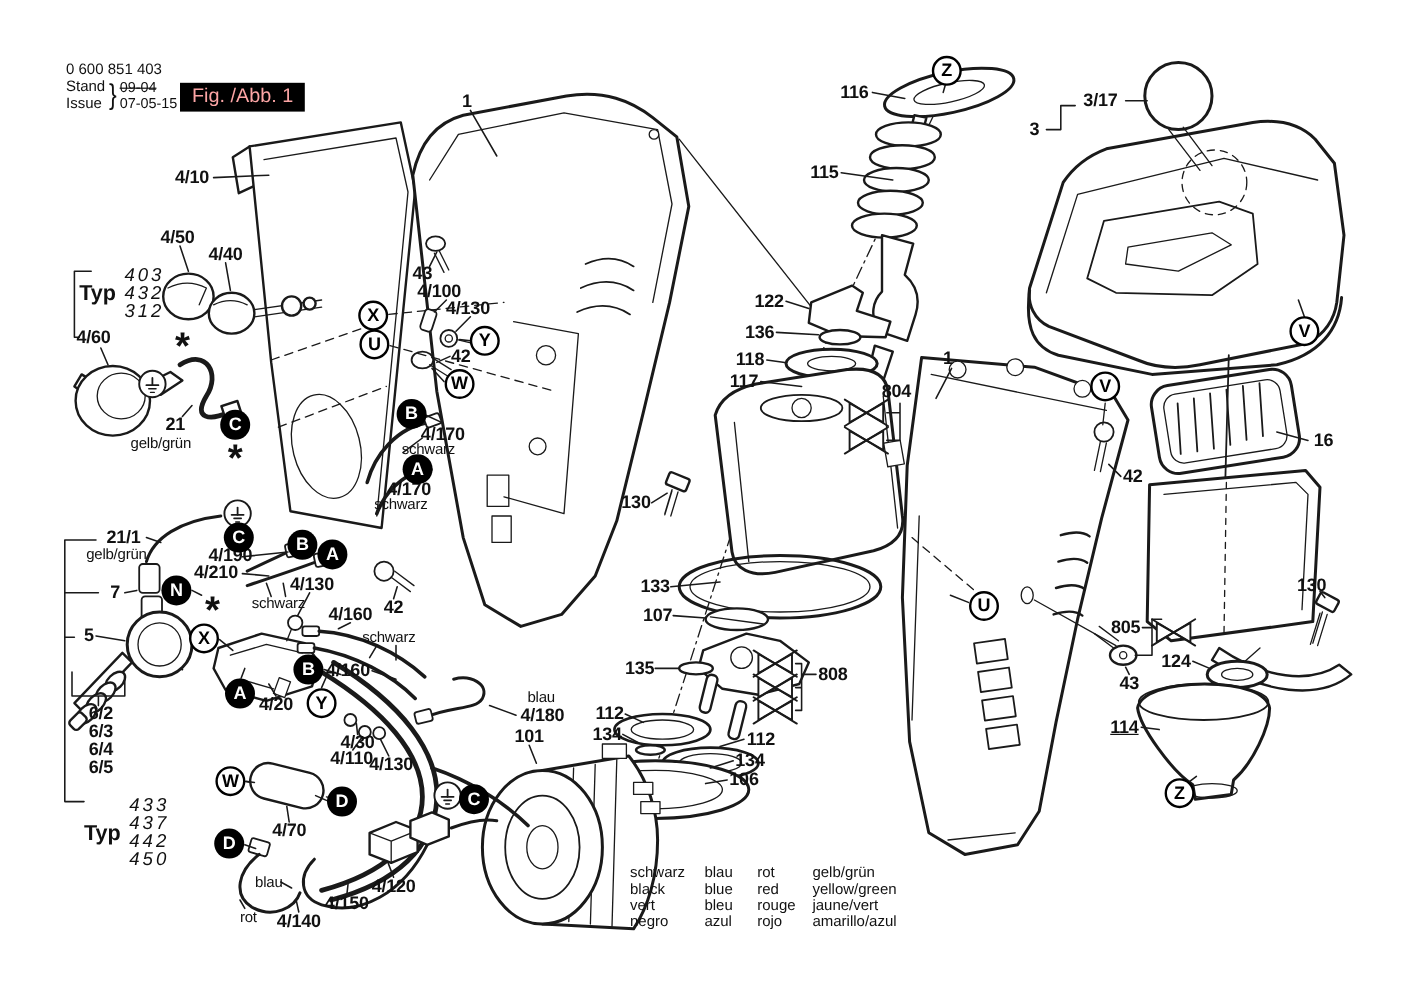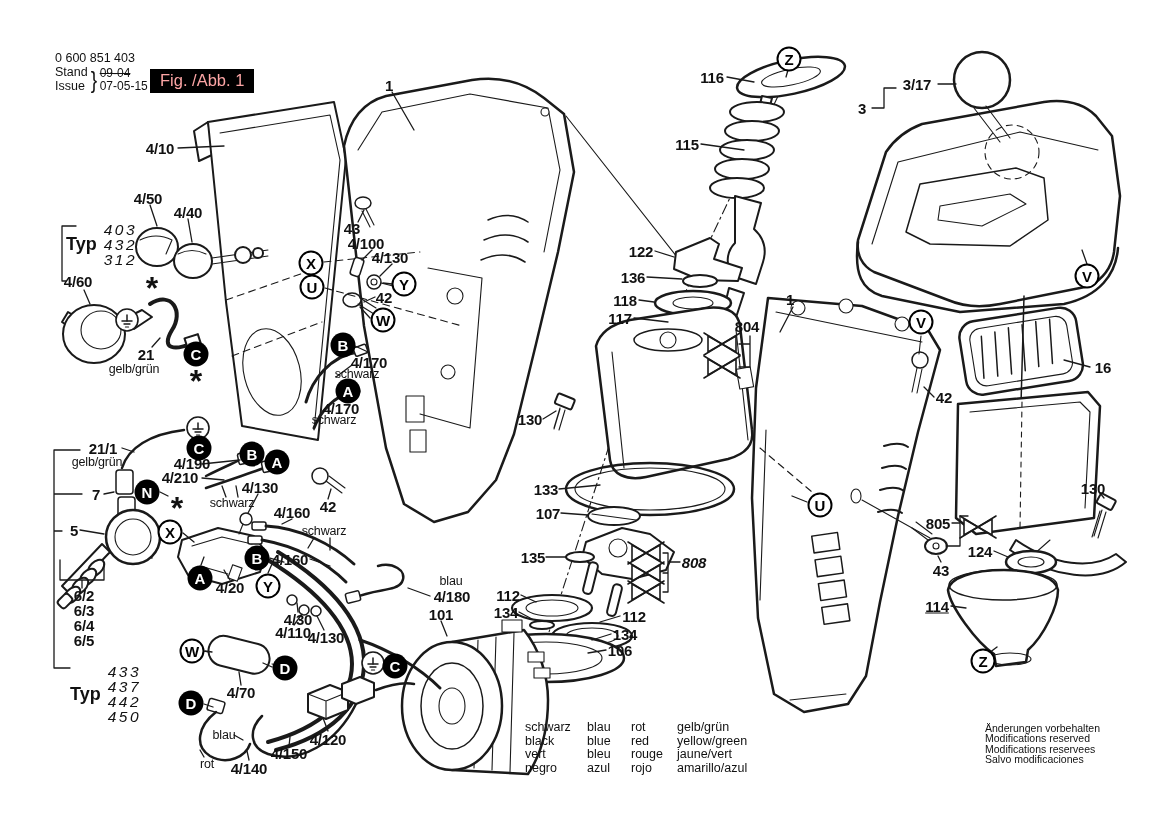--- a/index.html
+++ b/index.html
@@ -490,7 +490,7 @@
         <div class="callout" style="left: 546px; top: 489px;">133</div>
         <div class="callout" style="left: 548px; top: 513px;">107</div>
         <div class="callout" style="left: 533px; top: 557px;">135</div>
-        <div class="callout" style="left: 694px; top: 562px; font-style: italic;">808</div>
+        <div class="callout" style="left: 694px; top: 562px;">808</div>
         <div class="callout" style="left: 508px; top: 595px;">112</div>
         <div class="callout" style="left: 506px; top: 612px;">134</div>
         <div class="callout" style="left: 634px; top: 616px;">112</div>

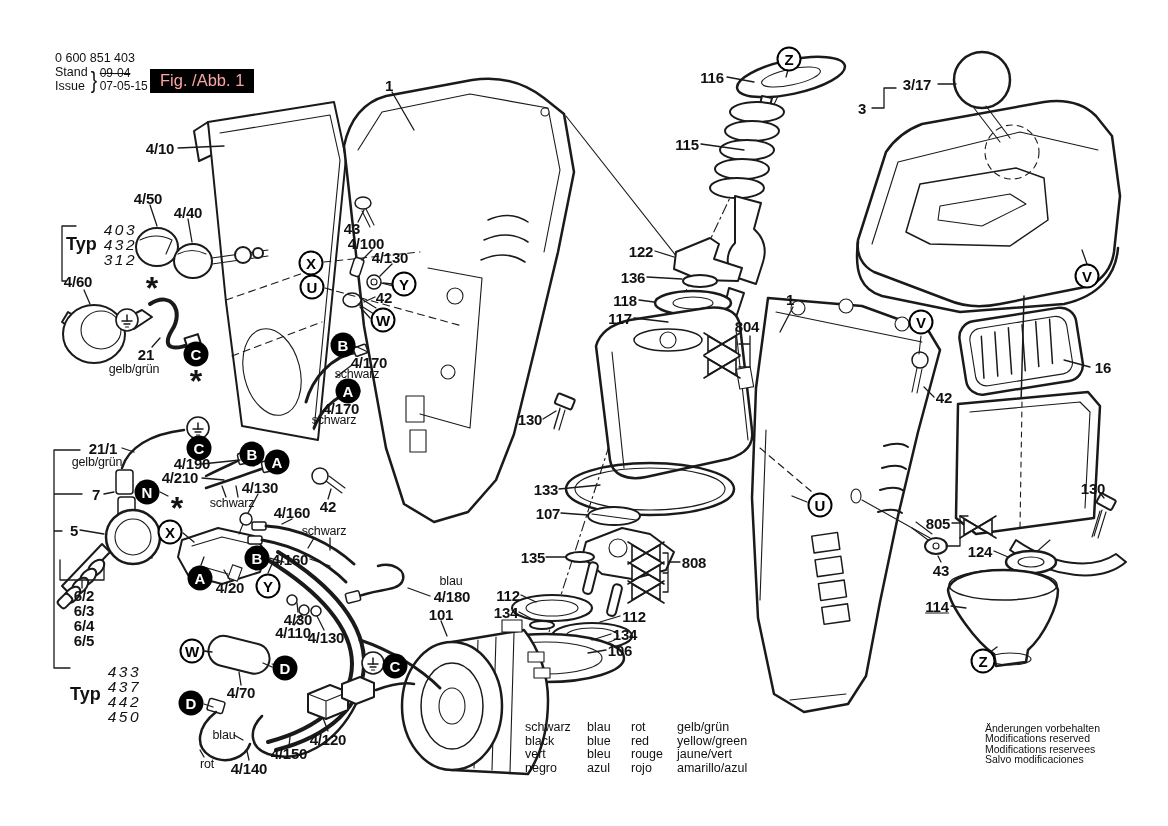--- a/index.html
+++ b/index.html
@@ -564,12 +564,6 @@
         <div class="">rojo</div>
         <div class="">amarillo/azul</div>
       </div>
-    <div id="footer-notes">
-        <div class="">Änderungen vorbehalten</div>
-        <div class="">Modifications reserved</div>
-        <div class="">Modifications reservees</div>
-        <div class="">Salvo modificaciones</div>
-      </div>
   </div>
 </div>
 

